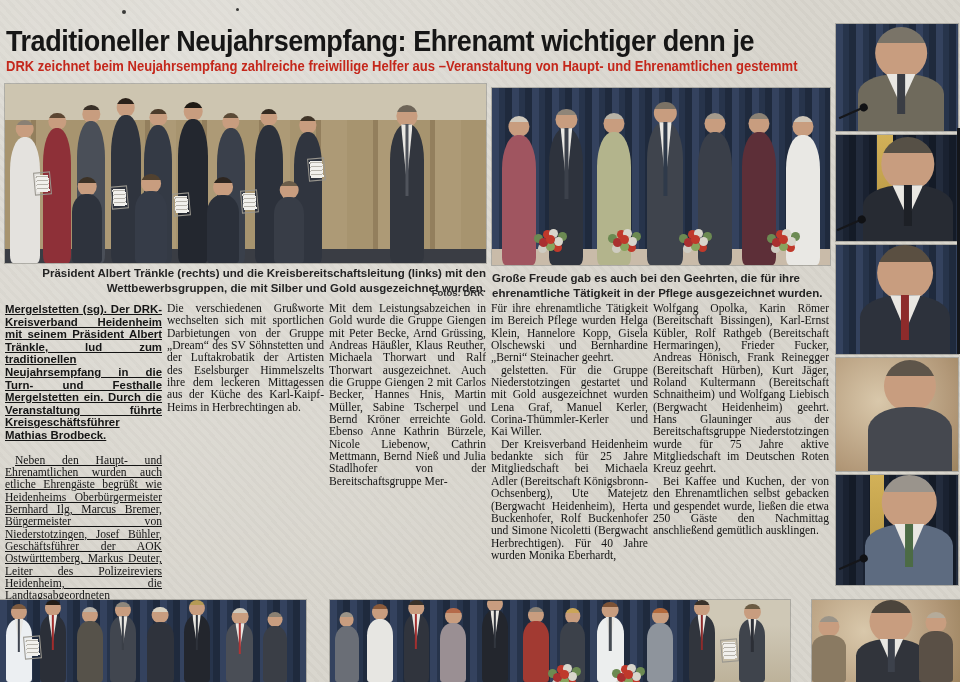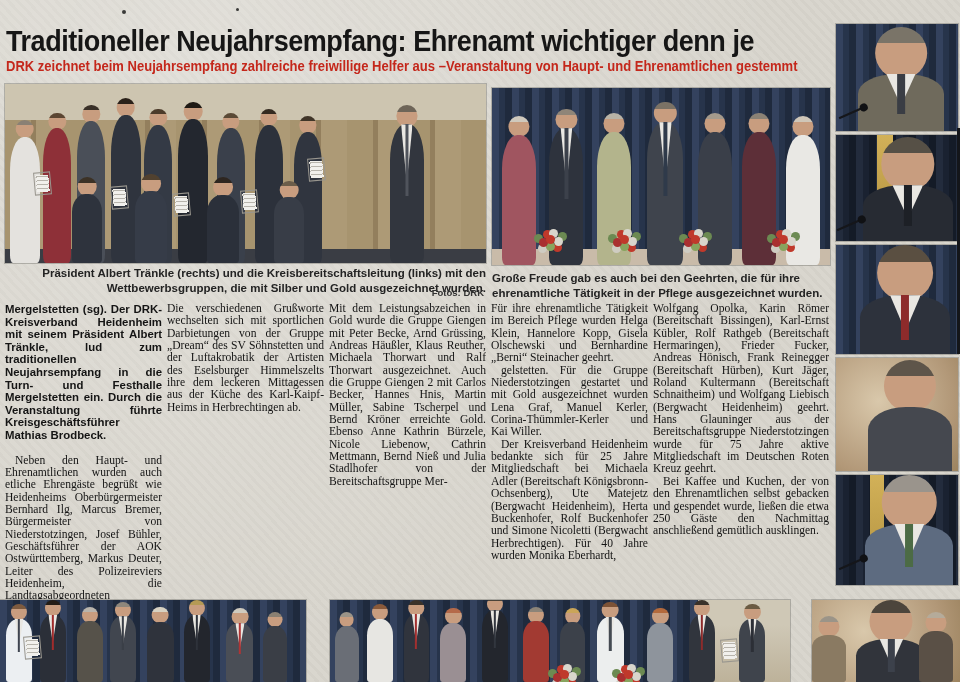--- a/index.html
+++ b/index.html
@@ -181,7 +181,7 @@
     <p>Große Freude gab es auch bei den Geehrten, die für ihre ehrenamtliche Tätigkeit in der Pflege ausgezeichnet wurden.</p>
   </div>
 
-  <div class="col" style="left:5px;width:157px;">
+  <div class="col" style="left:5px;width:157px;text-decoration:underline;">
     <p class="lead">Mergelstetten (sg). Der DRK-Kreisverband Heidenheim mit seinem Präsident Albert Tränkle, lud zum traditionellen Neujahrsempfang in die Turn- und Festhalle Mergelstetten ein. Durch die Veranstaltung führte Kreisgeschäftsführer Mathias Brodbeck.</p>
     <p>Neben den Haupt- und Ehrenamtlichen wurden auch etliche Ehrengäste begrüßt wie Heidenheims Oberbürgermeister Bernhard Ilg, Marcus Bremer, Bürgermeister von Niederstotzingen, Josef Bühler, Geschäftsführer der AOK Ostwürttemberg, Markus Deuter, Leiter des Polizeireviers Heidenheim, die Landtagsabgeordneten</p>
   </div>

